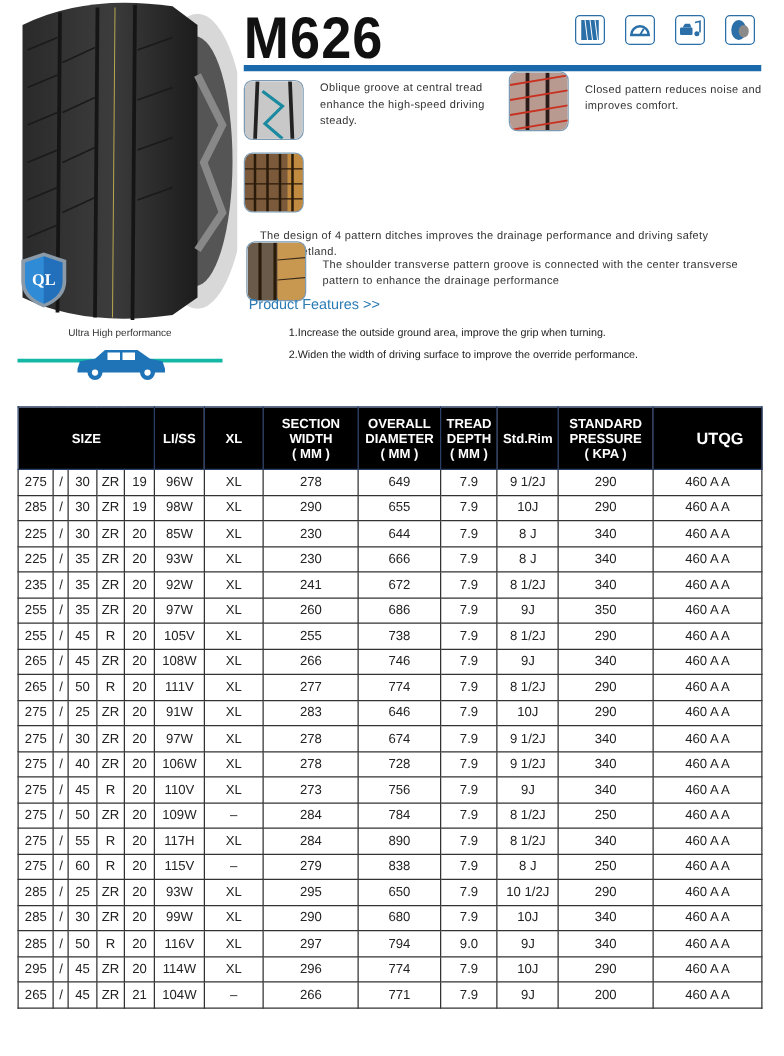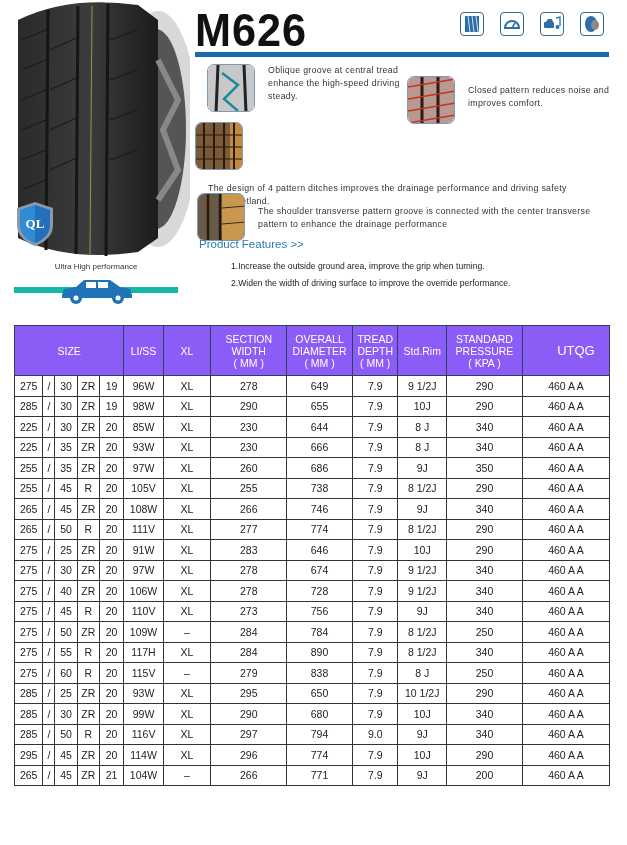--- a/index.html
+++ b/index.html
@@ -117,7 +117,7 @@
 </div>
 <div class="blue-bar"></div>
 
-<div class="feature-block" style="left:195px; top:64px;margin-left:12px;">
+<div class="feature-block" style="left:195px; top:64px;">
   <div class="thumb">
     <svg width="48" height="48" viewBox="0 0 48 48">
         <rect width="48" height="48" fill="#c8c8c8"></rect>

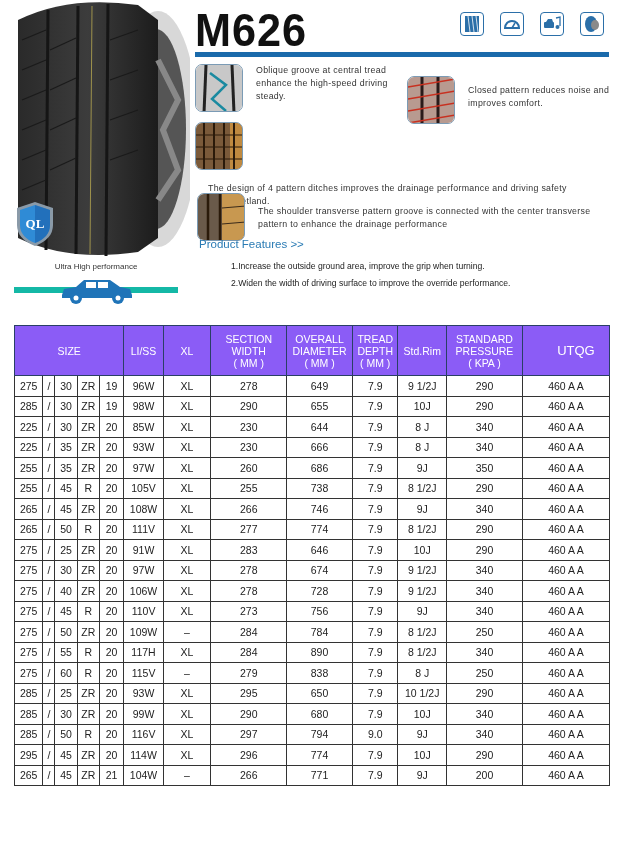--- a/index.html
+++ b/index.html
@@ -130,7 +130,7 @@
   </div>
   <div class="feature-text" style="width:160px;">Oblique groove at central tread enhance the high-speed driving steady.</div>
 </div>
-<div class="feature-block" style="left:407px; top:76px;">
+<div class="feature-block" style="left:407px; top:57px;">
   <div class="thumb">
     <svg width="48" height="48" viewBox="0 0 48 48">
         <rect width="48" height="48" fill="#b89a90"></rect>

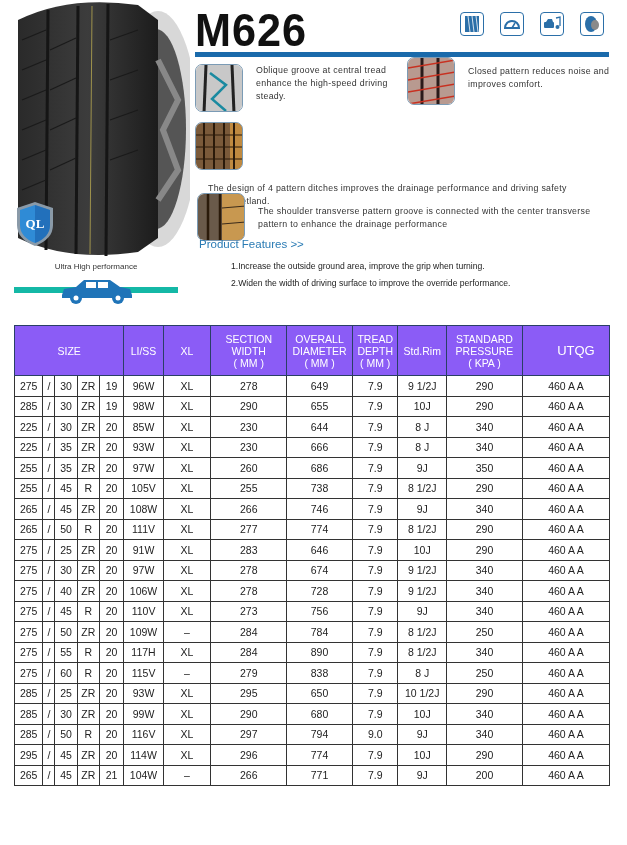--- a/index.html
+++ b/index.html
@@ -7,7 +7,7 @@
   .tire-photo { position: absolute; left: 8px; top: 0; width: 182px; height: 258px; overflow: hidden; }
   .tire-photo svg { width: 100%; height: 100%; }
   .ql-badge { position: absolute; left: 16px; top: 201px; width: 38px; height: 46px; }
-  .perf-label { position: absolute; left: 14px; top: 262px; width: 164px; text-align: center; font-size: 8px; color: #333; border-bottom: 6px solid #14b8a6; padding-bottom: 16px; }
+  .perf-label { position: absolute; left: 14px; top: 262px; width: 164px; text-align: center; font-size: 8px; color: #333; border-bottom: 3px solid #14b8a6; padding-bottom: 16px; }
   .car-icon { position: absolute; left: 58px; top: 277px; width: 76px; height: 28px; }
   .model-title { position: absolute; left: 195px; top: 2px; font-family: "Liberation Sans", sans-serif; font-weight: bold; font-size: 47px; letter-spacing: 1px; color: #111; transform: scaleX(0.92); transform-origin: left top; }
   .feature-icons { position: absolute; left: 460px; top: 12px; display: flex; gap: 16px; }

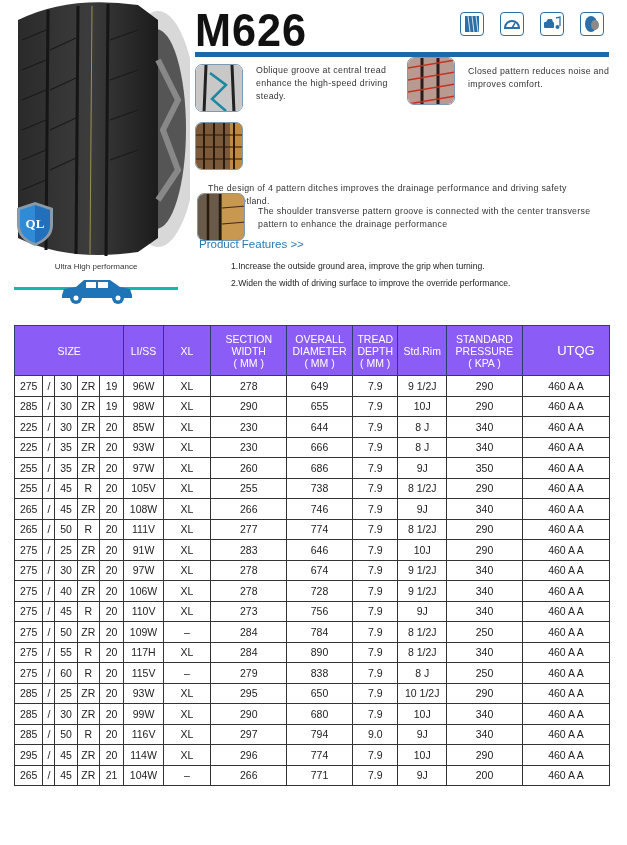--- a/index.html
+++ b/index.html
@@ -20,7 +20,7 @@
   .pf-list { position: absolute; left: 199px; top: 261px; font-size: 8.6px; color: #222; }
   .pf-list div { height: 17px; margin-left: 32px; }
   table.spec { position: absolute; left: 14px; top: 325px; width: 596px; border-collapse: collapse; table-layout: fixed; }
-  table.spec th { background: #8b5cf6; color: #fff; font-weight: normal; font-size: 10.5px; line-height: 12px; border: 1px solid #2a3f66; height: 50px; text-align: center; }
+  table.spec th { background: #000000; color: #fff; font-weight: bold; font-size: 10.5px; line-height: 12px; border: 1px solid #2a3f66; height: 50px; text-align: center; }
   table.spec td { font-size: 10.5px; text-align: center; border: 1px solid #333; height: 20.5px; color: #222; }
   table.spec tbody tr:nth-child(even) td { background: #ffffff; }
 </style>

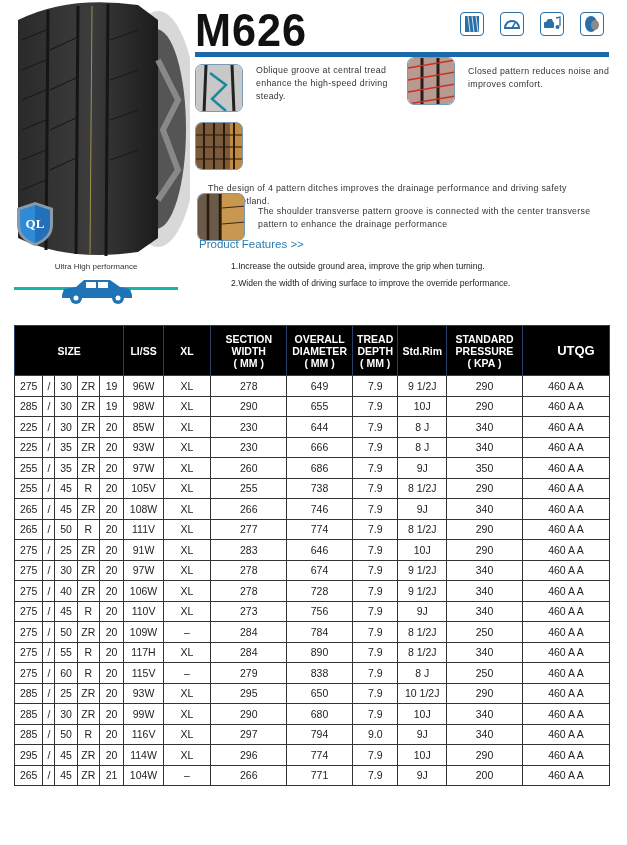--- a/index.html
+++ b/index.html
@@ -283,6 +283,21 @@
         <td>460 A A</td>
       </tr>
       <tr>
+        <td>235</td>
+        <td>/</td>
+        <td>35</td>
+        <td>ZR</td>
+        <td>20</td>
+        <td>92W</td>
+        <td>XL</td>
+        <td>241</td>
+        <td>672</td>
+        <td>7.9</td>
+        <td>8 1/2J</td>
+        <td>340</td>
+        <td>460 A A</td>
+      </tr>
+      <tr>
         <td>255</td>
         <td>/</td>
         <td>35</td>

